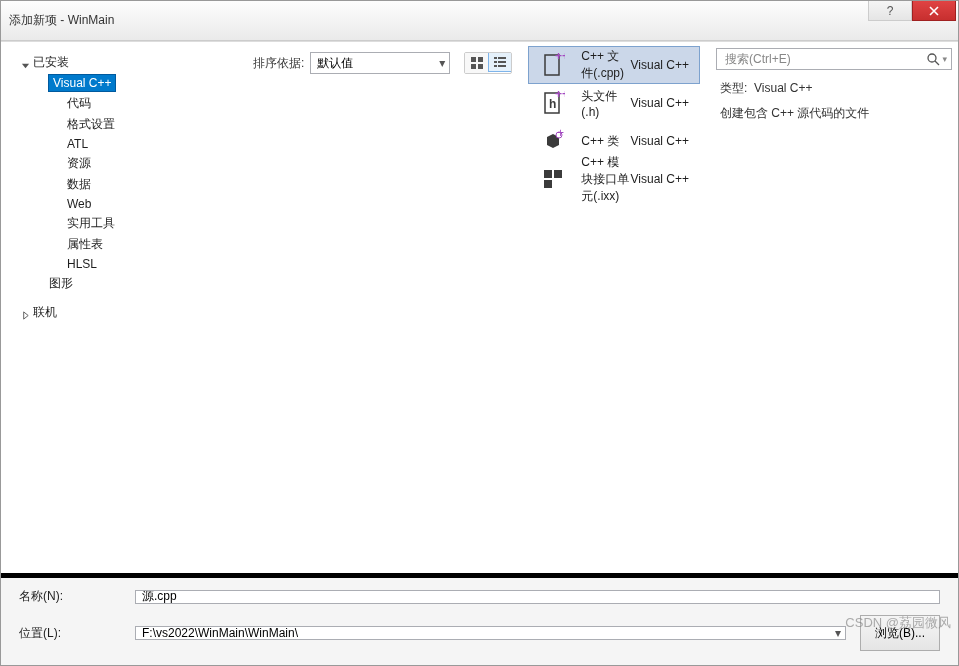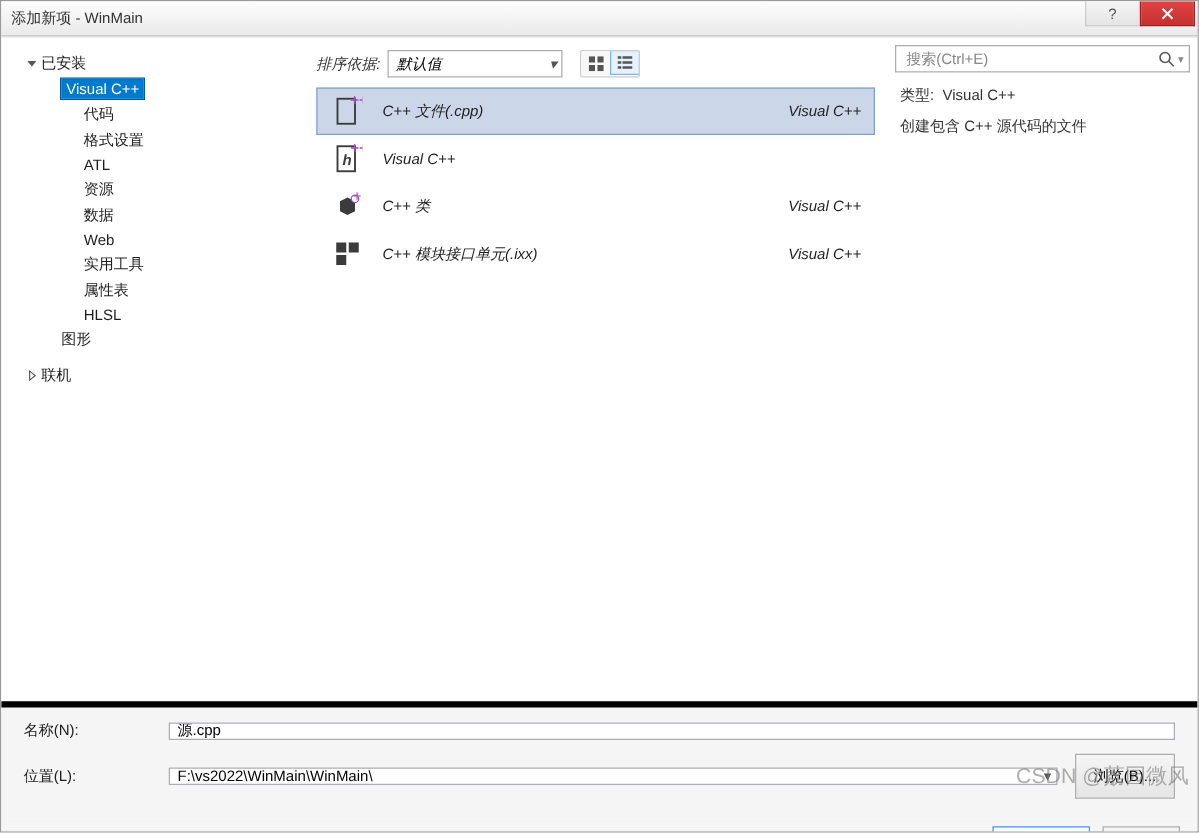--- a/index.html
+++ b/index.html
@@ -6,7 +6,7 @@
 body { background: #fff; width: 959px; height: 666px; overflow: hidden; border: 1px solid #999; }
 
 
-.titlebar { height: 28px; background: linear-gradient(#fdfdfd, #eaeaea); border-bottom: 1px solid #ccc; display: flex; align-items: center; padding-left: 8px; position: relative; }
+.titlebar { height: 40px; background: linear-gradient(#fdfdfd, #eaeaea); border-bottom: 1px solid #ccc; display: flex; align-items: center; padding-left: 8px; position: relative; }
 .titlebar .title { color: #333; }
 .titlebar .controls { position: absolute; right: 0; top: 0; display: flex; height: 20px; }
 .tb-btn { width: 44px; height: 20px; display: flex; align-items: center; justify-content: center; border: 1px solid #ccc; border-top: none; background: linear-gradient(#f5f5f5,#e5e5e5); cursor: pointer; color:#555; }

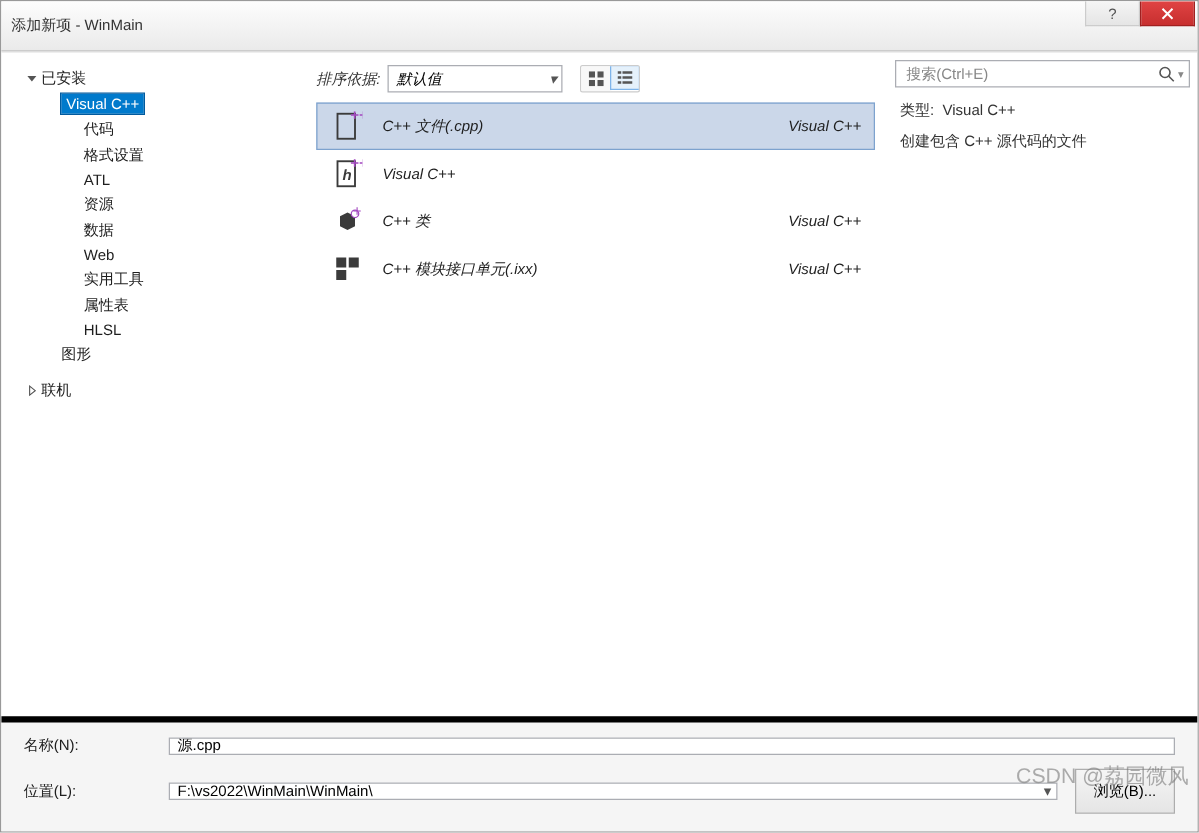--- a/index.html
+++ b/index.html
@@ -20,7 +20,7 @@
 .tree { width: 244px; padding: 10px 0 0 12px; color:#1e1e1e; overflow:auto;}
 .tree-row { display: flex; align-items: center; padding: 2px 0; cursor: pointer; white-space: nowrap; }
 .tree-row .arrow { width: 12px; height:12px; display:inline-flex; align-items:center; justify-content:center; margin-right:2px; color:#555;}
-.tree-row.lvl0 { padding-left: 6px; }
+.tree-row.lvl0 { padding-left: 6px; align-items: flex-end; }
 .tree-row.lvl1 { padding-left: 22px; }
 .tree-row.lvl2 { padding-left: 40px; }
 .tree-row.selected span.label { background:#007acc; color:#fff; padding:1px 4px; outline:1px solid #005a9e;}

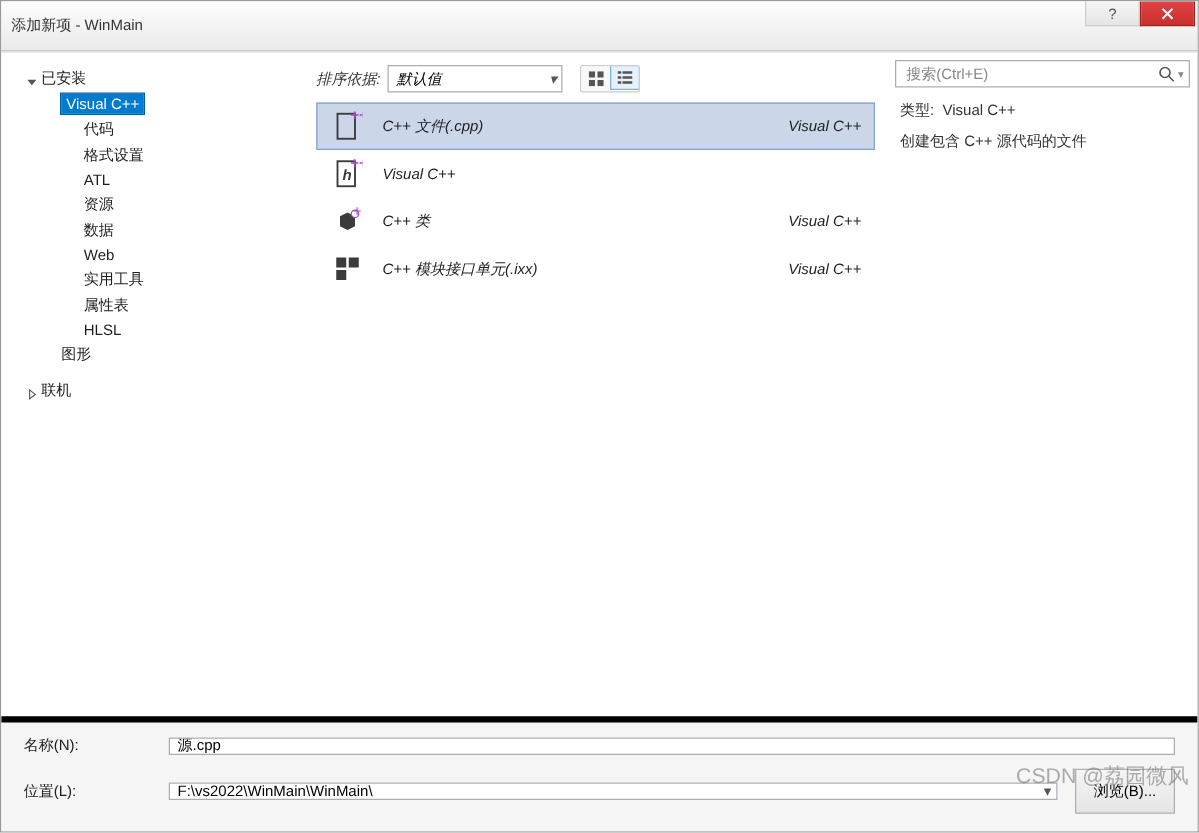--- a/index.html
+++ b/index.html
@@ -26,7 +26,7 @@
 .tree-row.selected span.label { background:#007acc; color:#fff; padding:1px 4px; outline:1px solid #005a9e;}
 
 
-.mid { flex:1; display:flex; flex-direction:column;font-style:italic; }
+.mid { flex:1; display:flex; flex-direction:row; }
 .mid-top { height: 36px; display:flex; align-items:center; padding: 6px 8px 0 8px; gap:4px;}
 .sort-label { color:#333; margin-right:2px;}
 .combo { height:22px; border:1px solid #abadb3; background:#fff; display:flex; align-items:center; padding:0 4px 0 6px; width:140px; justify-content:space-between; cursor:pointer;}

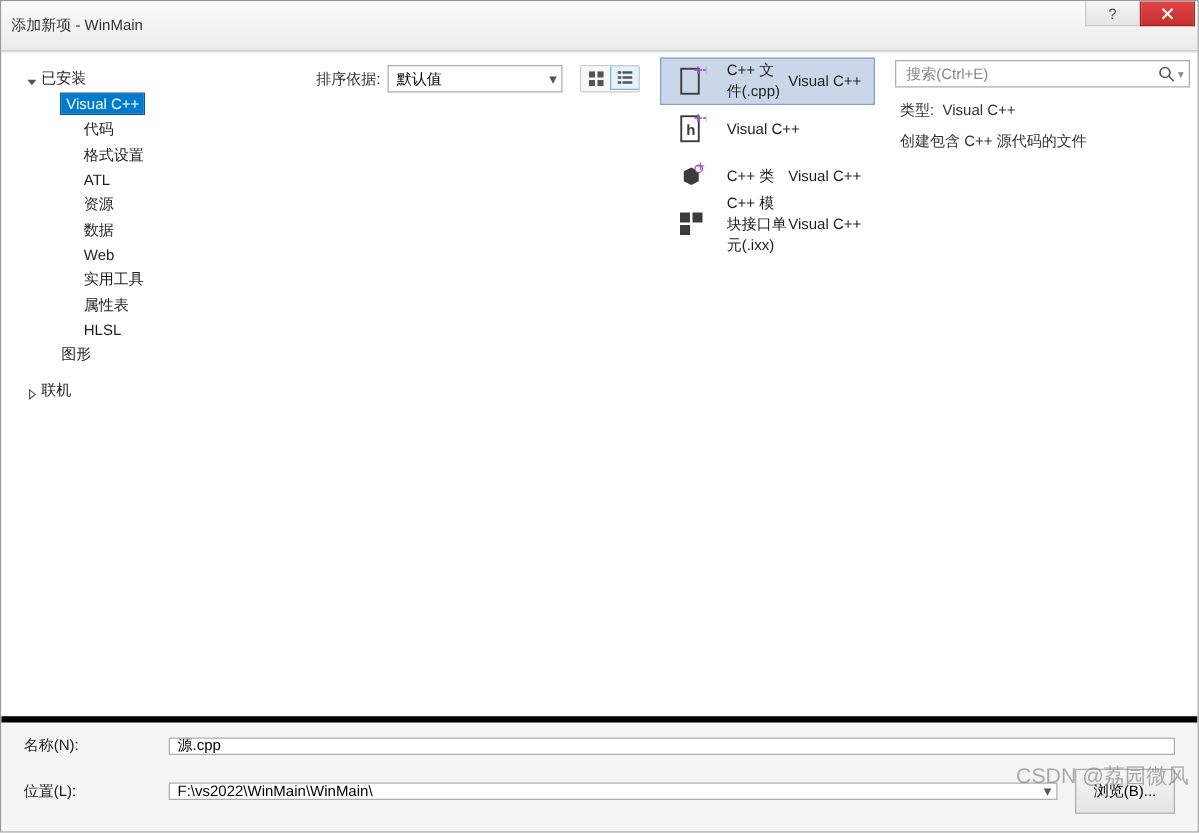--- a/index.html
+++ b/index.html
@@ -206,6 +206,7 @@
               <text x="14" y="7" font-size="7" fill="#a34ac0" font-weight="bold">++</text>
             </svg>
         </div>
+        <span class="item-name">头文件(.h)</span>
         <span class="item-lang">Visual C++</span>
       </div>
       <div class="item-row">

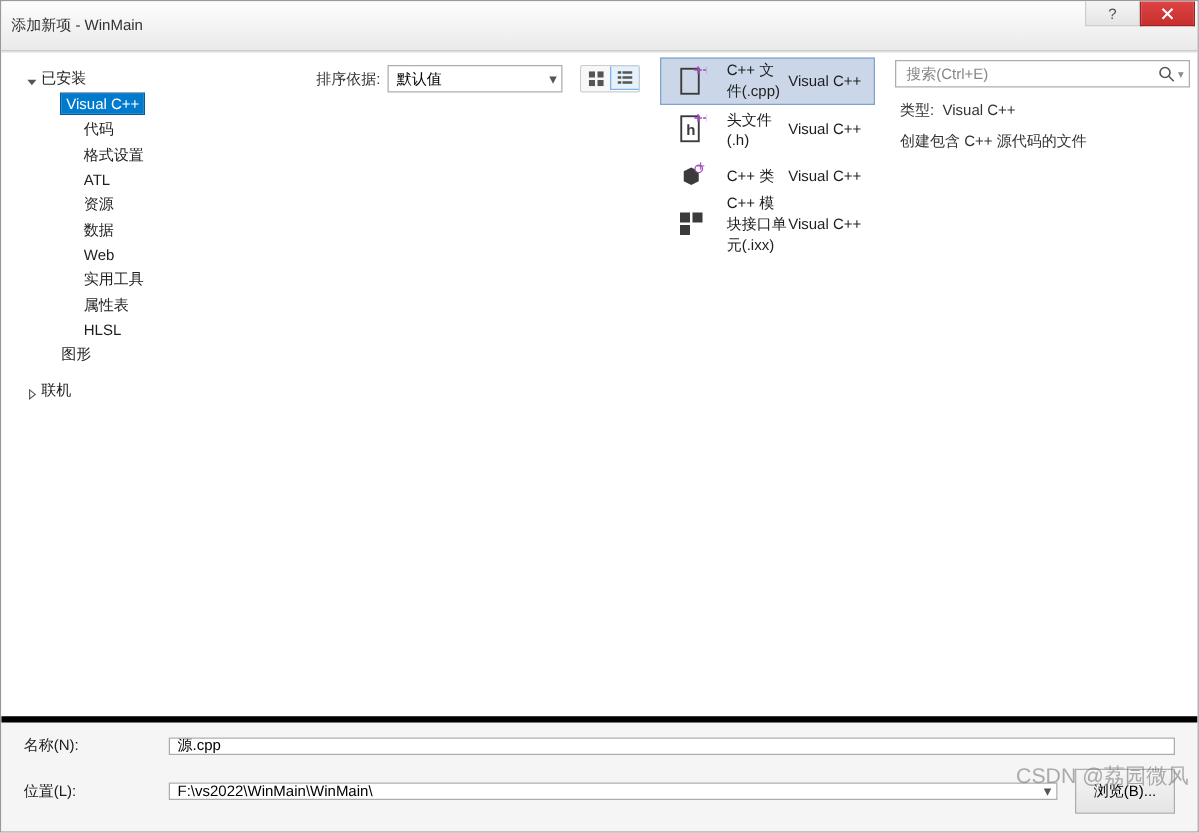--- a/index.html
+++ b/index.html
@@ -66,7 +66,7 @@
 .footer .btn.primary { border:1px solid #3399ff; background:linear-gradient(#fdfdfd,#e8f1fb);}
 
 
-.watermark { position:absolute; right:8px; bottom:34px; color:rgba(120,120,120,.6); font-size:17px; pointer-events:none;}
+.watermark { position:absolute; right:8px; bottom:34px; color:rgba(120,120,120,.6); font-size:13px; pointer-events:none;}
 
 svg { display:block; }
 .arrow svg { width:9px; height:9px; }

